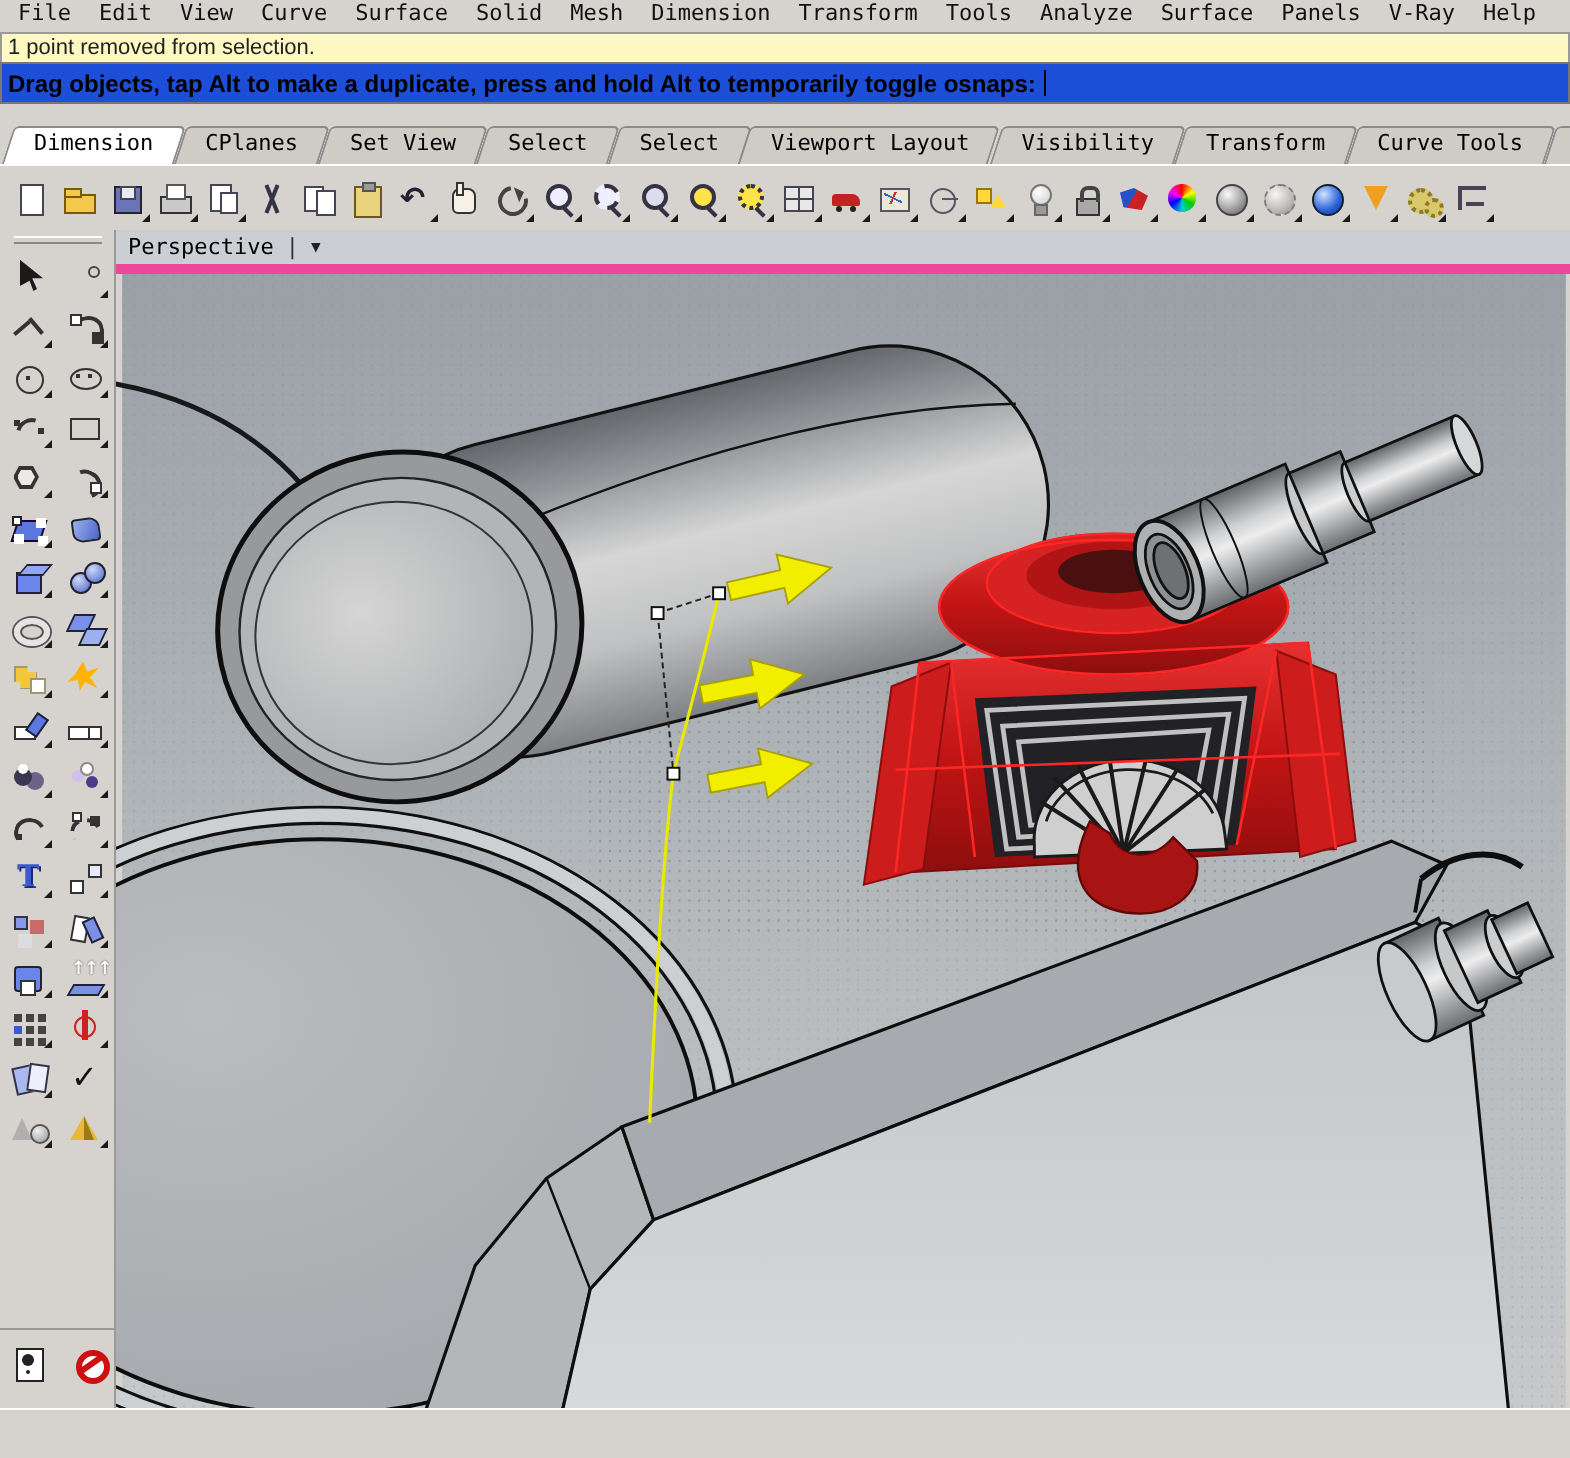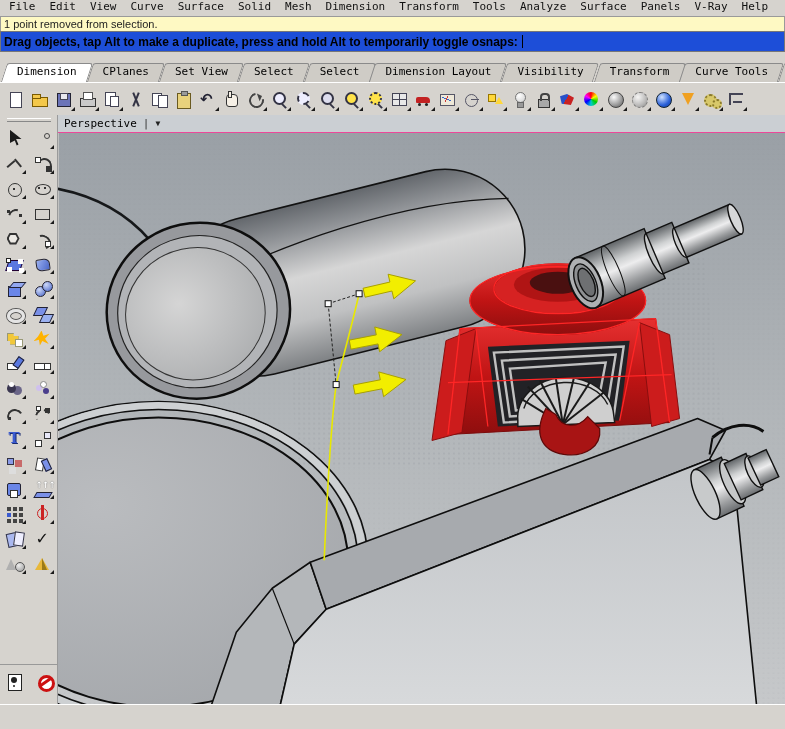--- a/index.html
+++ b/index.html
@@ -250,7 +250,7 @@
       <div class="tab"><span>Set View</span></div>
       <div class="tab"><span>Select</span></div>
       <div class="tab"><span>Select</span></div>
-      <div class="tab"><span>Dimension Layout</span></div>
+      <div class="tab"><span>Viewport Layout</span></div>
       <div class="tab"><span>Visibility</span></div>
       <div class="tab"><span>Transform</span></div>
       <div class="tab"><span>Curve Tools</span></div>

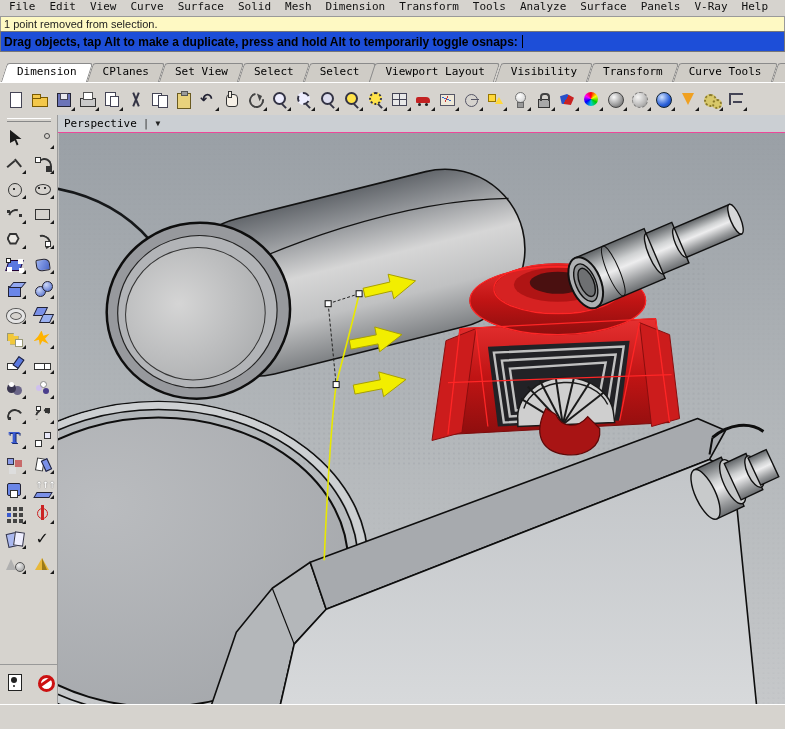--- a/index.html
+++ b/index.html
@@ -202,7 +202,7 @@
 
   
   .viewport{flex:1;display:flex;flex-direction:column;min-width:0}
-  .vp-label{height:17px;background:#cbcfd3;border-bottom:1px solid #ec4899;display:flex;align-items:center;
+  .vp-label{height:17px;background:#cbcfd3;border-bottom:5px solid #ec4899;display:flex;align-items:center;
             gap:6px;padding-left:6px;font:11px "DejaVu Sans Mono",monospace;color:#000}
   .vp-sep{color:#333}
   .vp-arrow{font-size:8px;color:#222}

